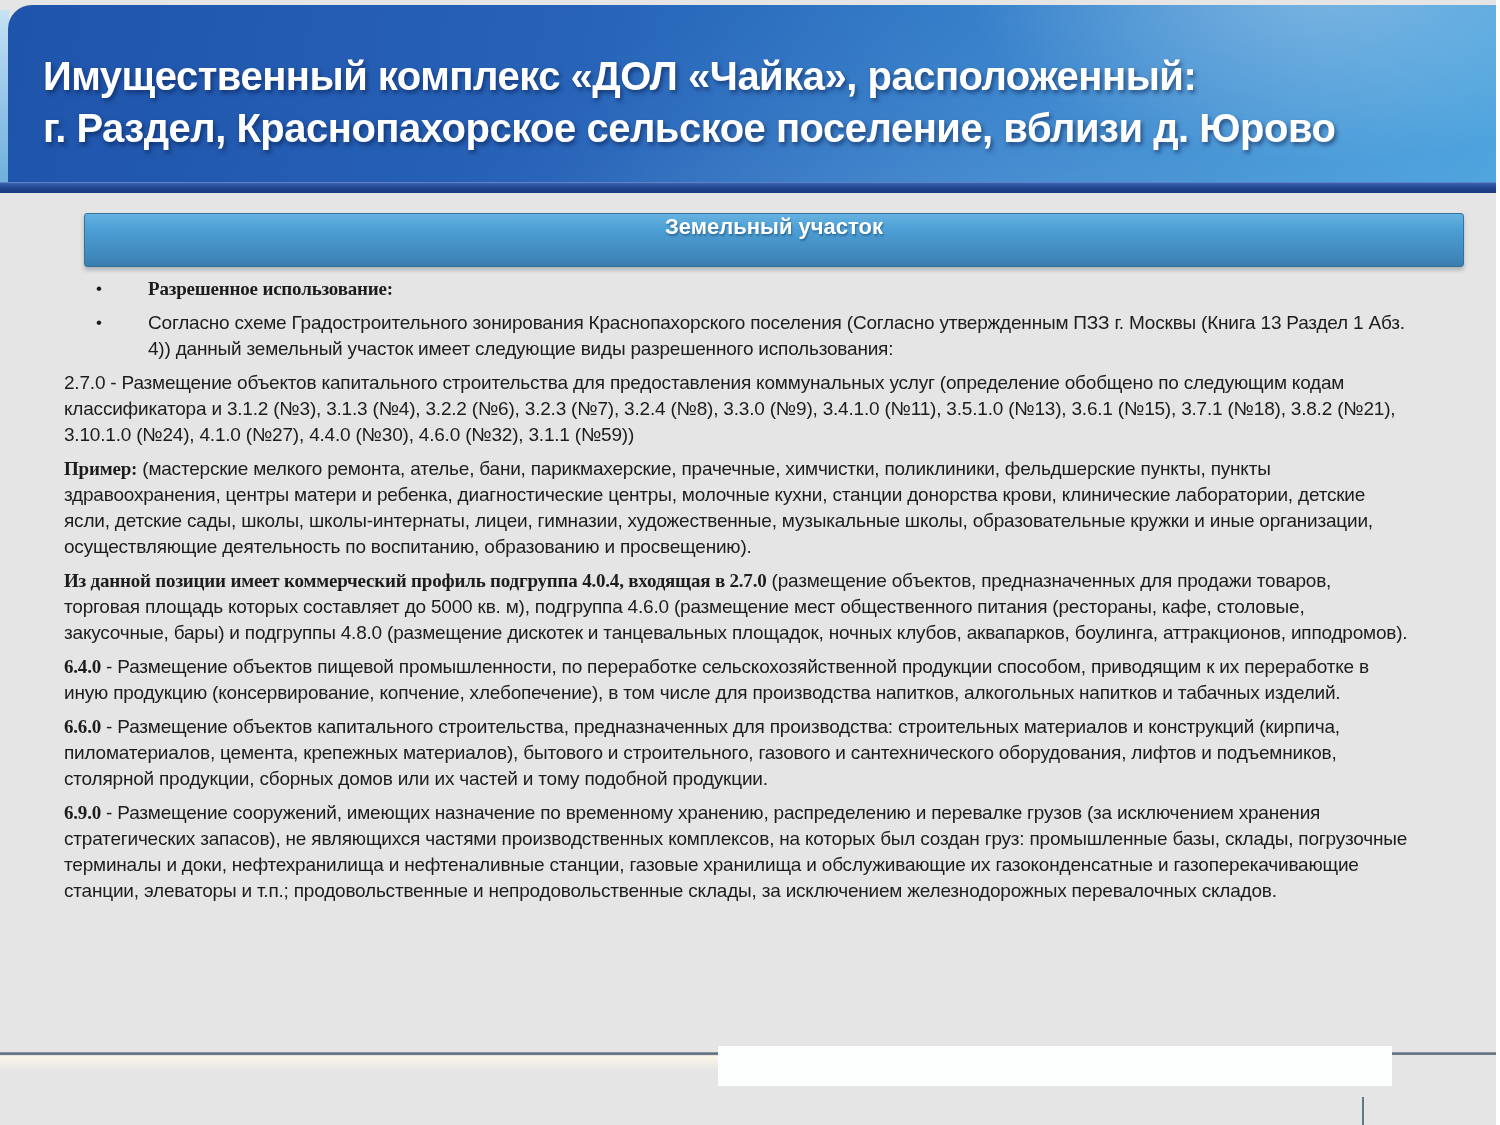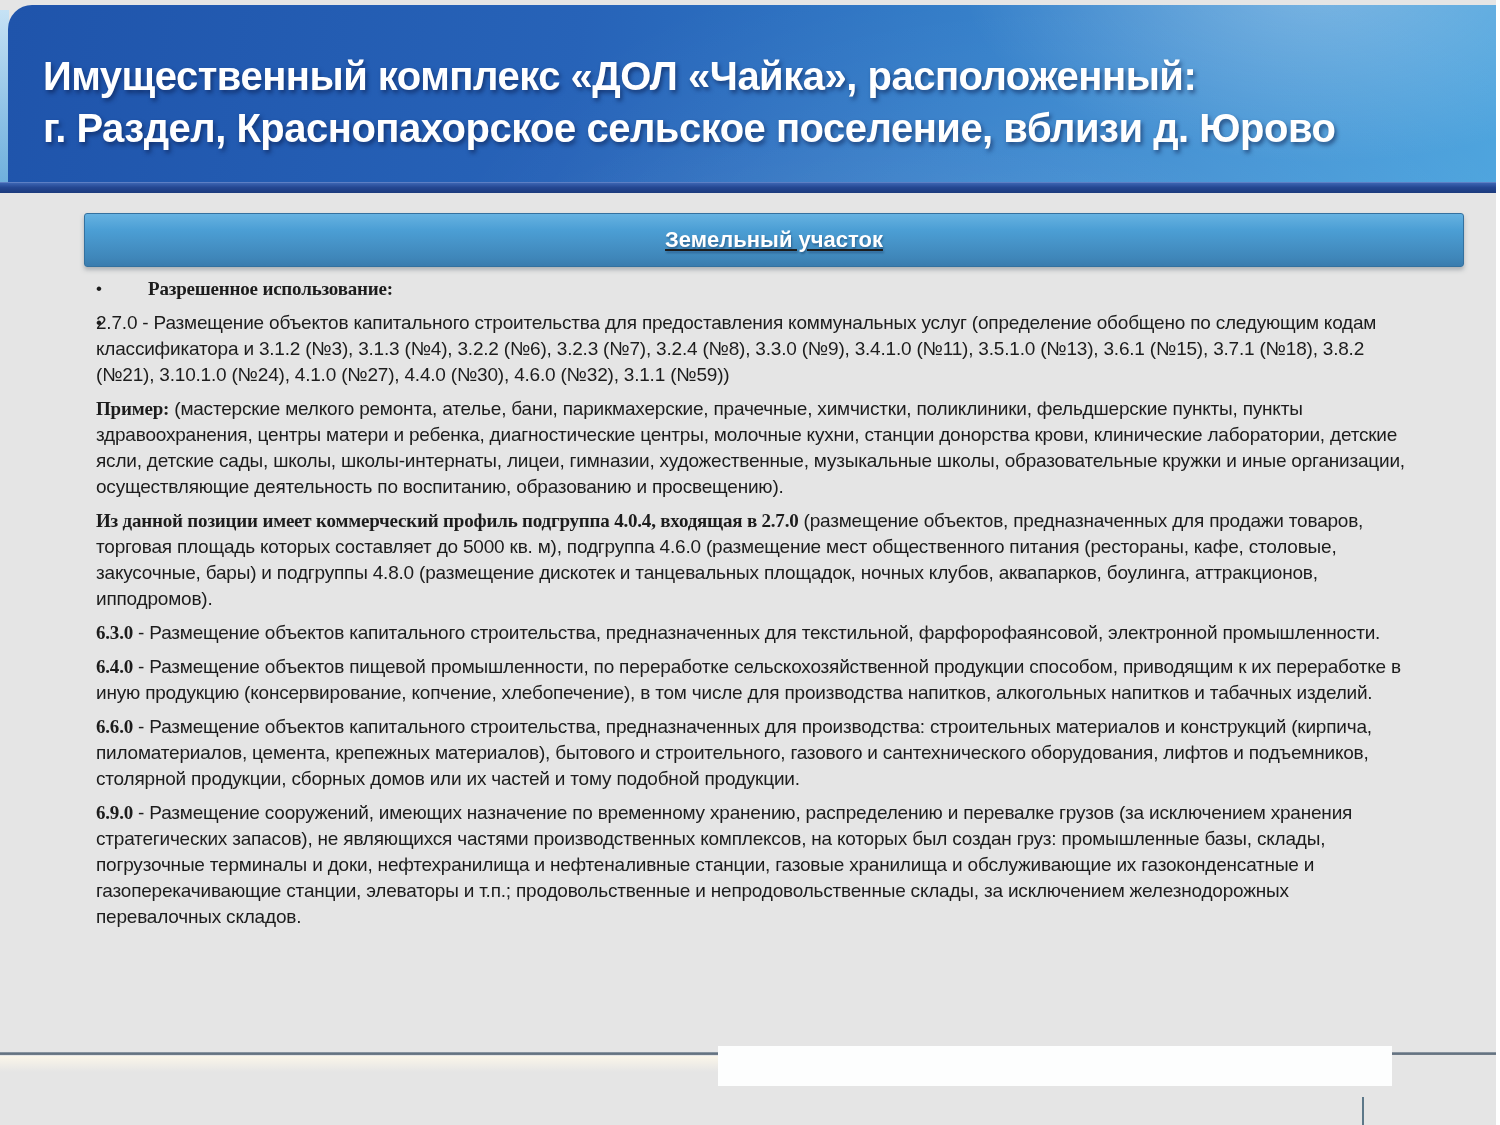--- a/index.html
+++ b/index.html
@@ -40,7 +40,7 @@
     background:linear-gradient(180deg,#66b2e1 0%,#4c9fd5 30%,#3f86b9 85%,#3a7cae 100%);
     border:1px solid #34719f;box-sizing:border-box;
     box-shadow:0 3px 4px rgba(120,128,136,0.5);
-    display:flex;align-items:center;justify-content:center;text-decoration:underline;
+    display:flex;justify-content:center;
   }
   .banner-label{
     font-size:22px;font-weight:bold;color:#ffffff;

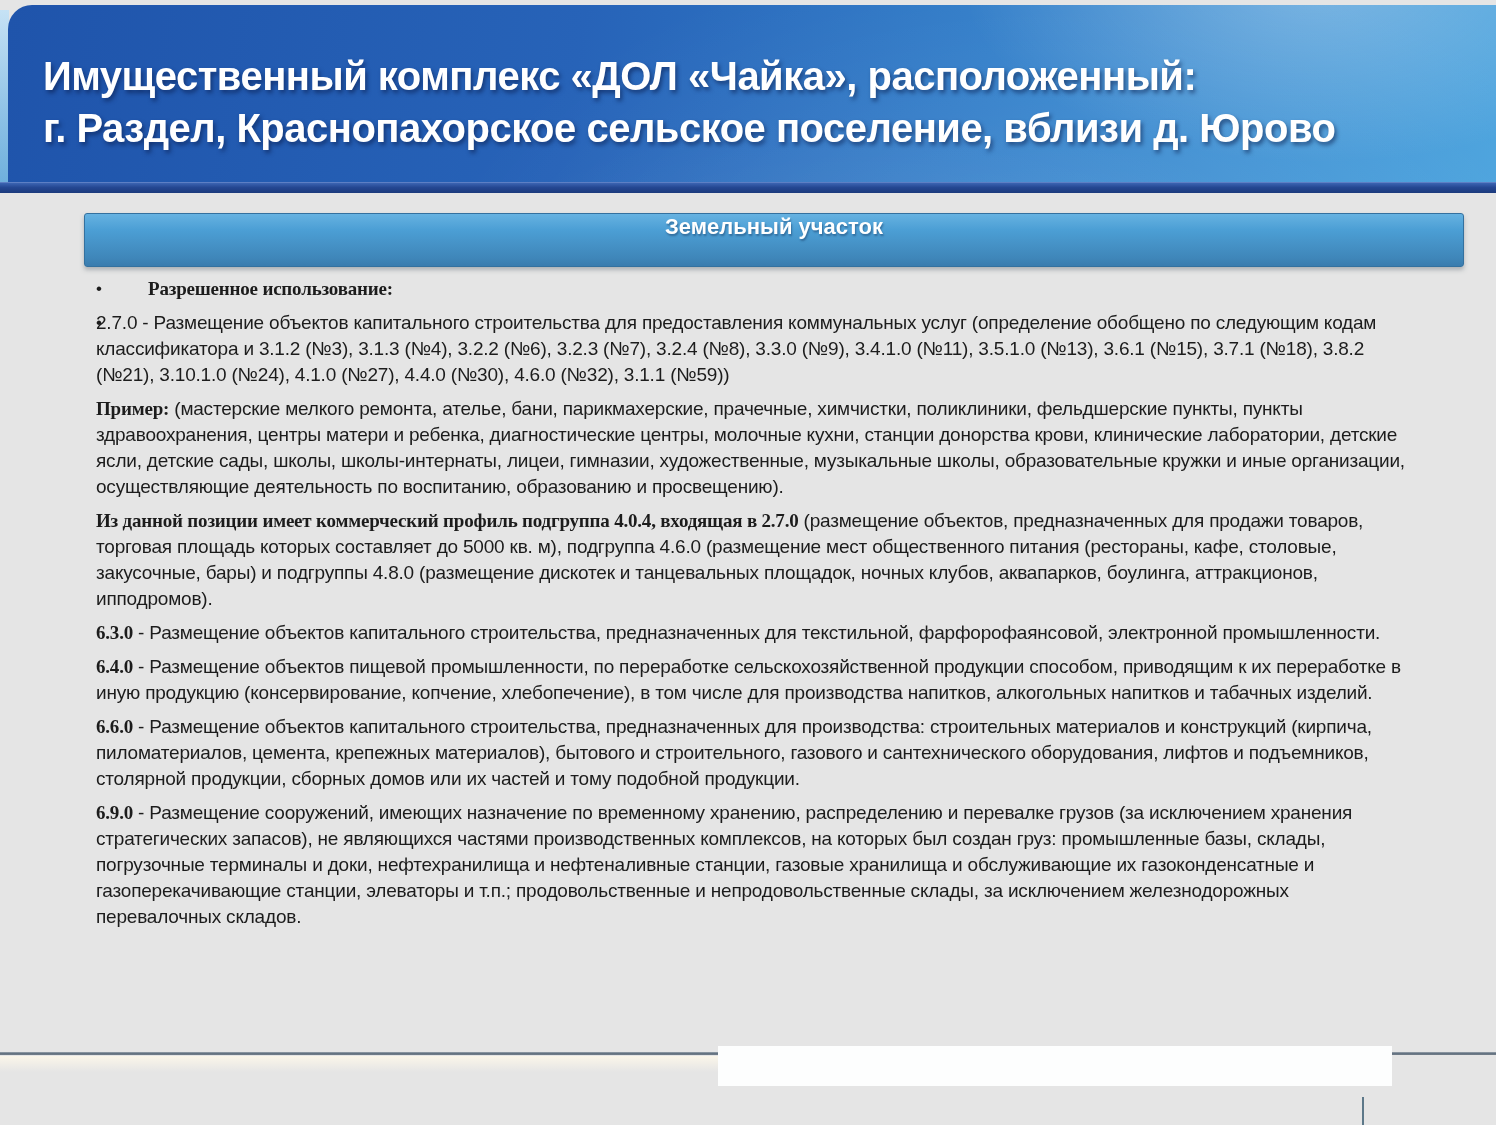--- a/index.html
+++ b/index.html
@@ -91,7 +91,7 @@
 
     <div class="bullet-row">
       <span class="bullet">•</span>
-      <span class="b"></span>
+      <span class="b"></span><span>Согласно схеме Градостроительного зонирования Краснопахорского поселения (Согласно утвержденным ПЗЗ г. Москвы (Книга 13 Раздел 1 Абз. 4)) данный земельный участок имеет следующие виды разрешенного использования:</span>
     </div>
 
     <div class="para">

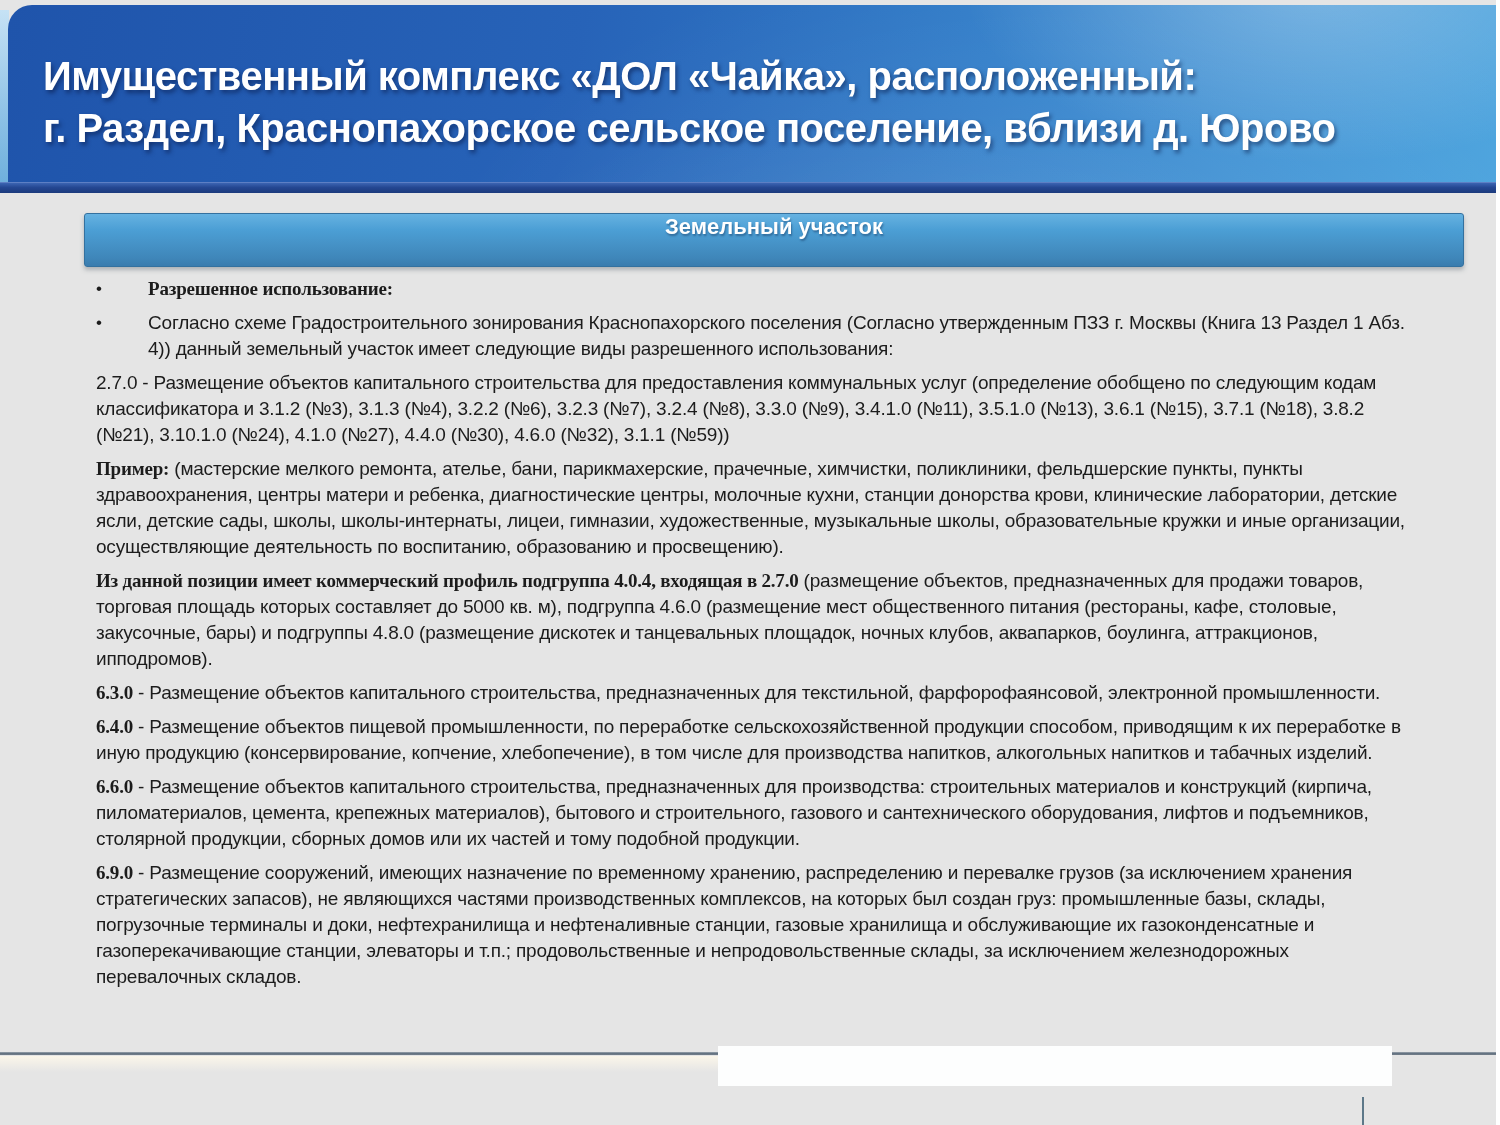--- a/index.html
+++ b/index.html
@@ -50,7 +50,7 @@
   .content{position:absolute;top:276px;left:0;width:1500px;font-size:19px;line-height:26px;letter-spacing:-0.2px;}
   .bullet-row{position:relative;padding-left:148px;padding-right:88px;margin-bottom:8px;}
   .bullet{position:absolute;left:96px;top:0;font-size:17px;}
-  .para{margin:0 88px 8px 96px;}
+  .para{margin:0 88px 8px 64px;}
   .b{font-weight:bold;font-family:Liberation Serif, serif;}
   
   .footer-line-left{position:absolute;top:1052px;left:0;width:718px;height:3px;

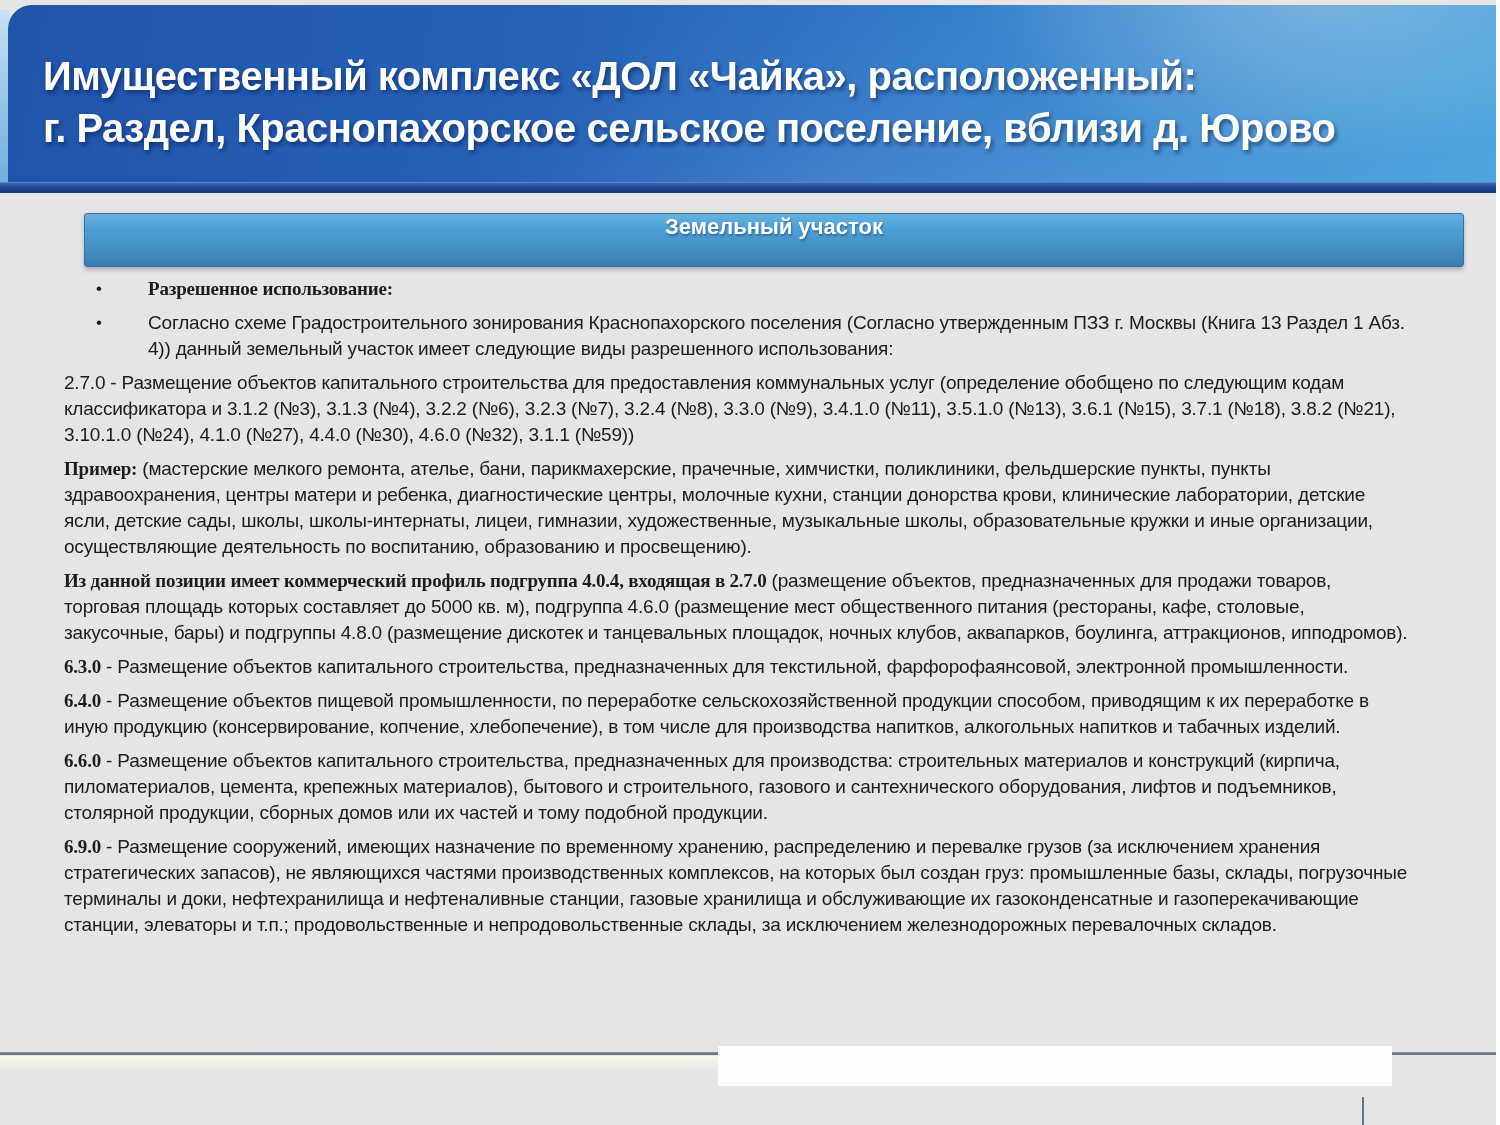--- a/index.html
+++ b/index.html
@@ -106,9 +106,6 @@
       <span class="b">Из данной позиции имеет коммерческий профиль подгруппа 4.0.4, входящая в 2.7.0</span><span> (размещение объектов, предназначенных для продажи товаров, торговая площадь которых составляет до 5000 кв. м), подгруппа 4.6.0 (размещение мест общественного питания (рестораны, кафе, столовые, закусочные, бары) и подгруппы 4.8.0 (размещение дискотек и танцевальных площадок, ночных клубов, аквапарков, боулинга, аттракционов, ипподромов).</span>
     </div>
 
-    <div class="para">
-      <span class="b">6.3.0</span><span> - Размещение объектов капитального строительства, предназначенных для текстильной, фарфорофаянсовой, электронной промышленности.</span>
-    </div>
 
     <div class="para">
       <span class="b">6.4.0</span><span> - Размещение объектов пищевой промышленности, по переработке сельскохозяйственной продукции способом, приводящим к их переработке в иную продукцию (консервирование, копчение, хлебопечение), в том числе для производства напитков, алкогольных напитков и табачных изделий.</span>

